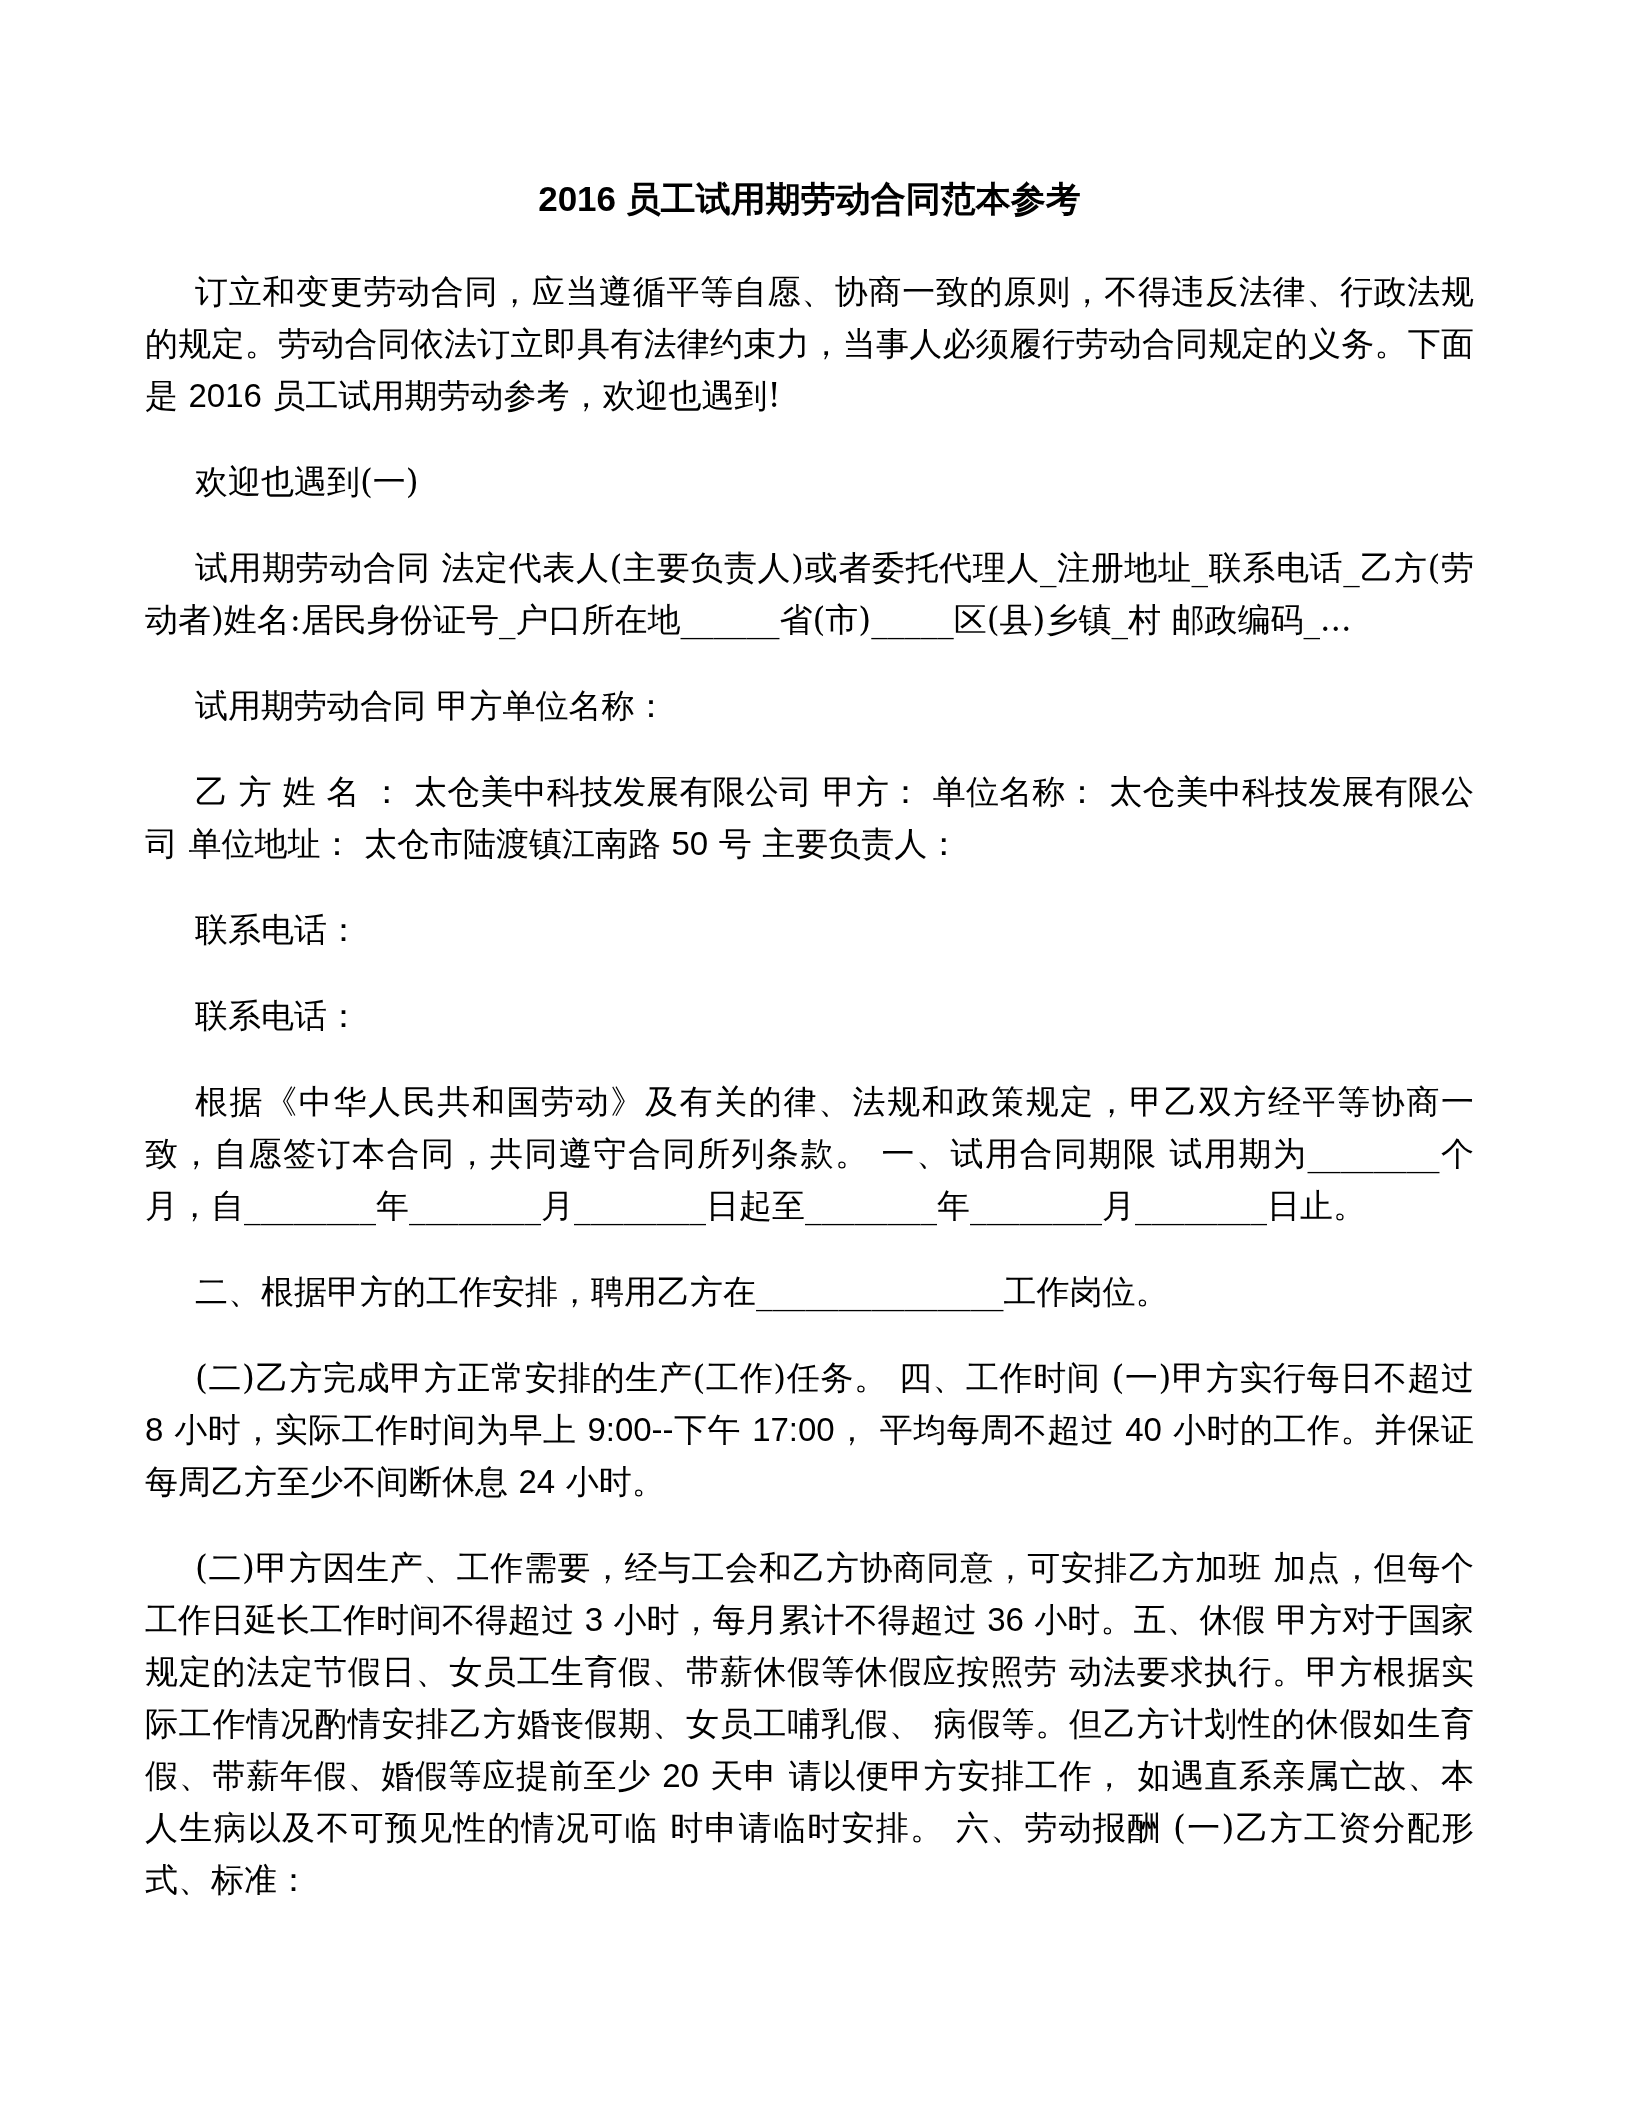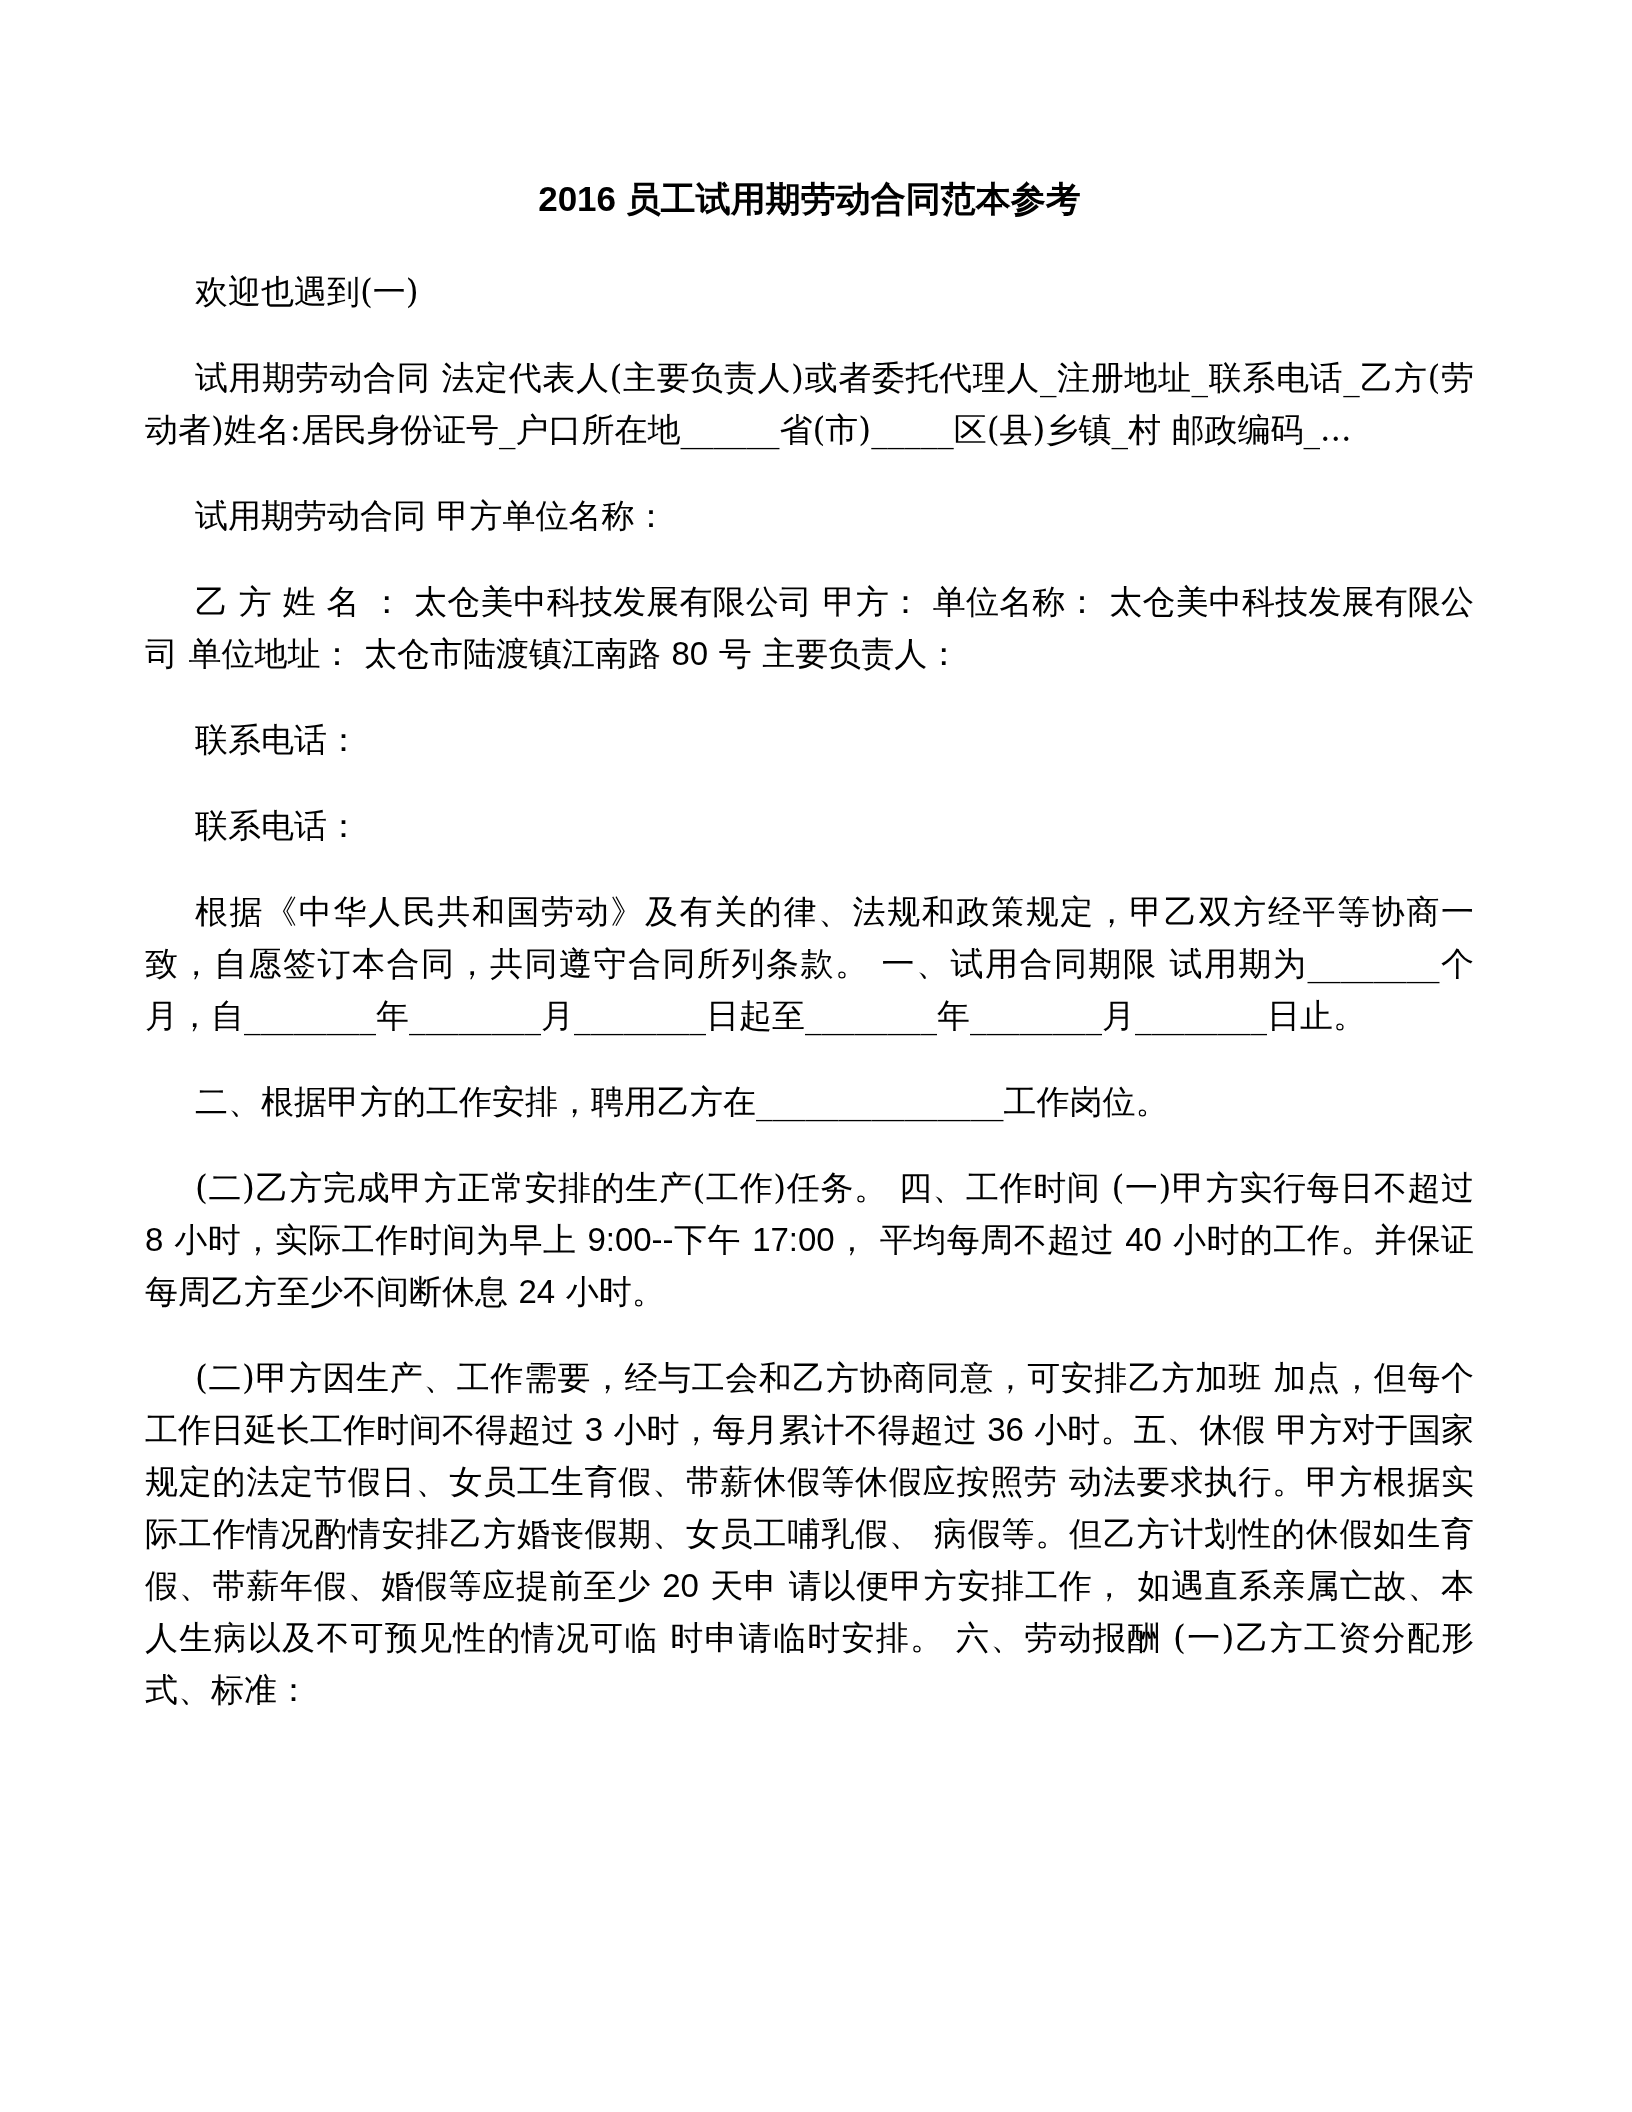--- a/index.html
+++ b/index.html
@@ -54,6 +54,7 @@
 
   <h1 class="doc-title"><span class="num">2016</span> 员工试用期劳动合同范本参考</h1>
 
+  <p class="para justify">订立和变更劳动合同，应当遵循平等自愿、协商一致的原则，不得违反法律、行政法规的规定。劳动合同依法订立即具有法律约束力，当事人必须履行劳动合同规定的义务。下面是 <span class="num">2016</span> 员工试用期劳动参考，欢迎也遇到!</p>
 
   <p class="para">欢迎也遇到(一)</p>
 

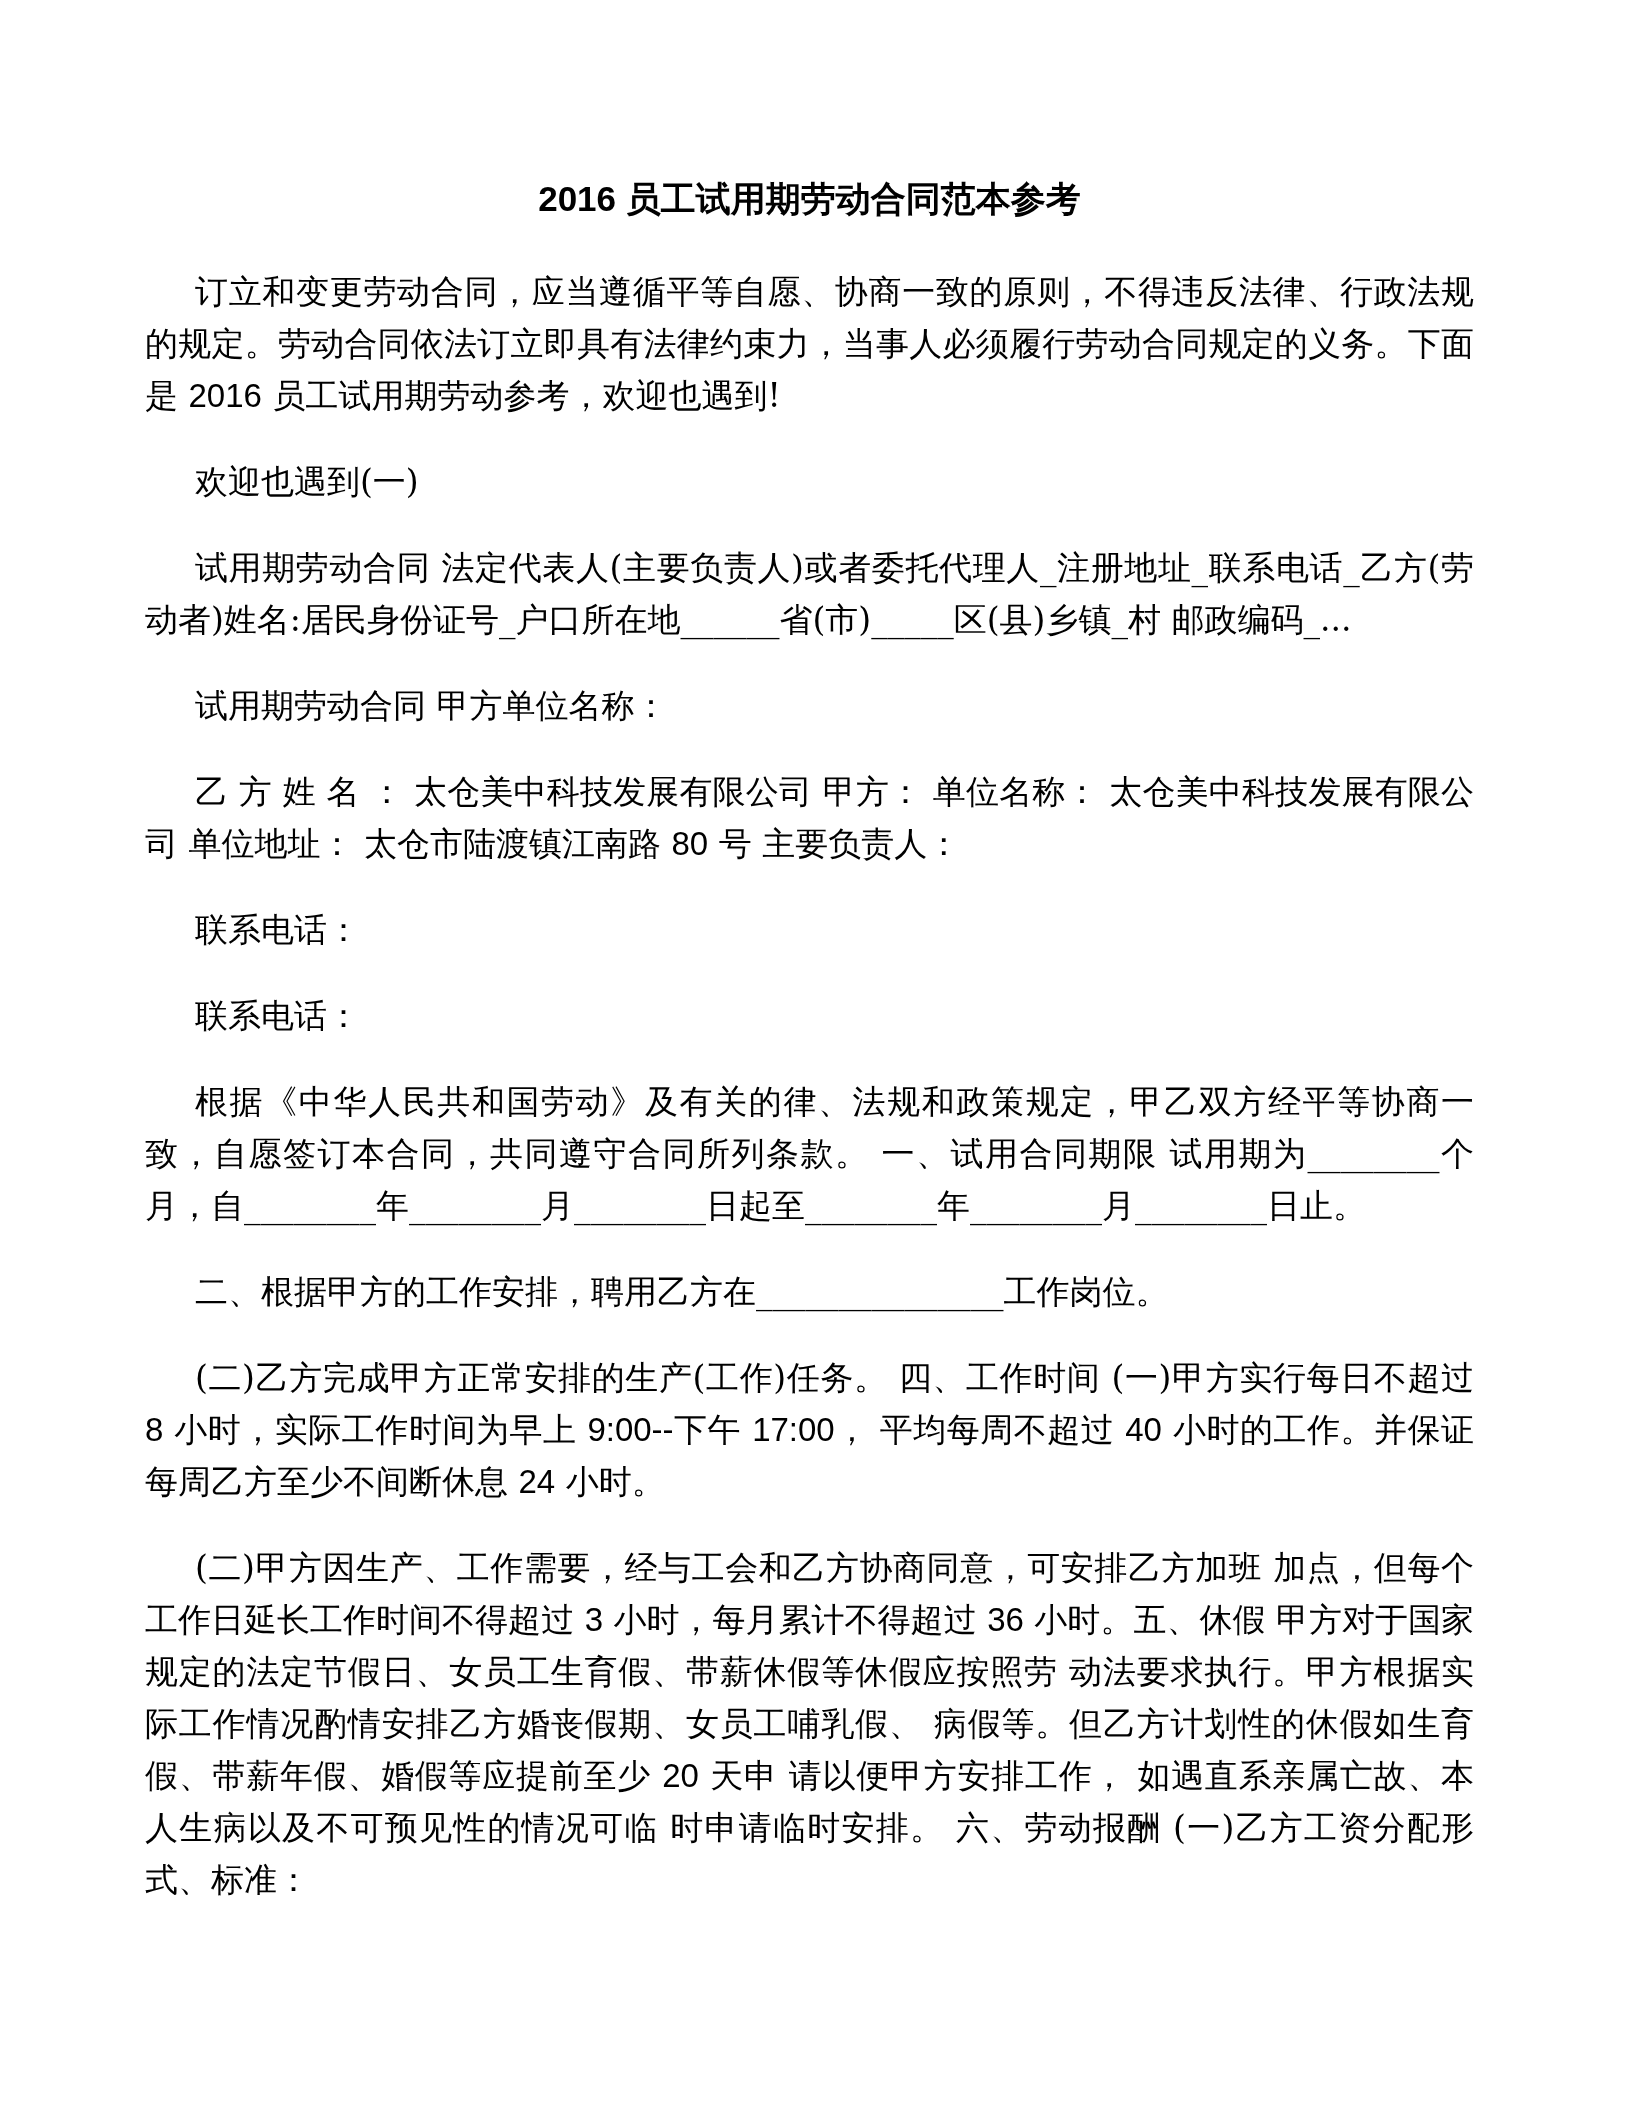--- a/index.html
+++ b/index.html
@@ -62,7 +62,7 @@
 
   <p class="para">试用期劳动合同 甲方单位名称：</p>
 
-  <p class="para justify">乙 方 姓 名 ： 太仓美中科技发展有限公司 甲方： 单位名称： 太仓美中科技发展有限公司 单位地址： 太仓市陆渡镇江南路 <span class="num">80</span> 号 主要负责人：</p>
+  <p class="para justify">乙 方 姓 名 ： 太仓美中科技发展有限公司 甲方： 单位名称： 太仓美中科技发展有限公司 单位地址： 太仓市陆渡镇江南路 <span class="num">50</span> 号 主要负责人：</p>
 
   <p class="para">联系电话：</p>
 

